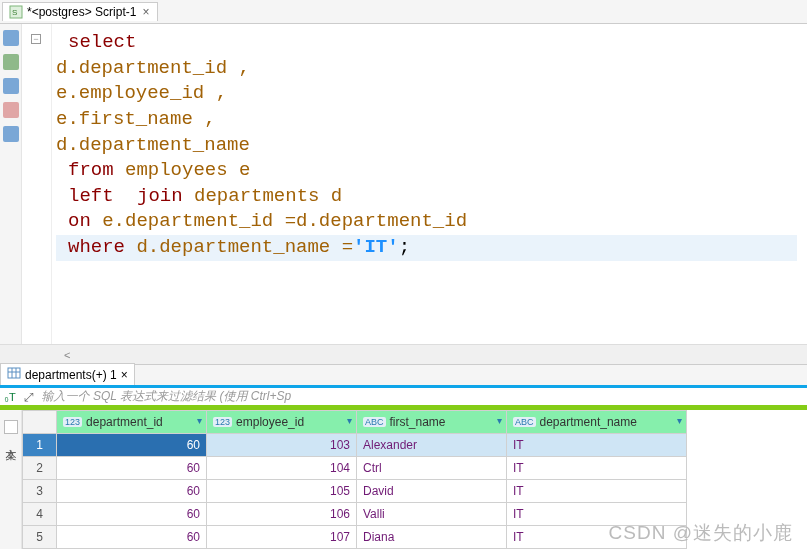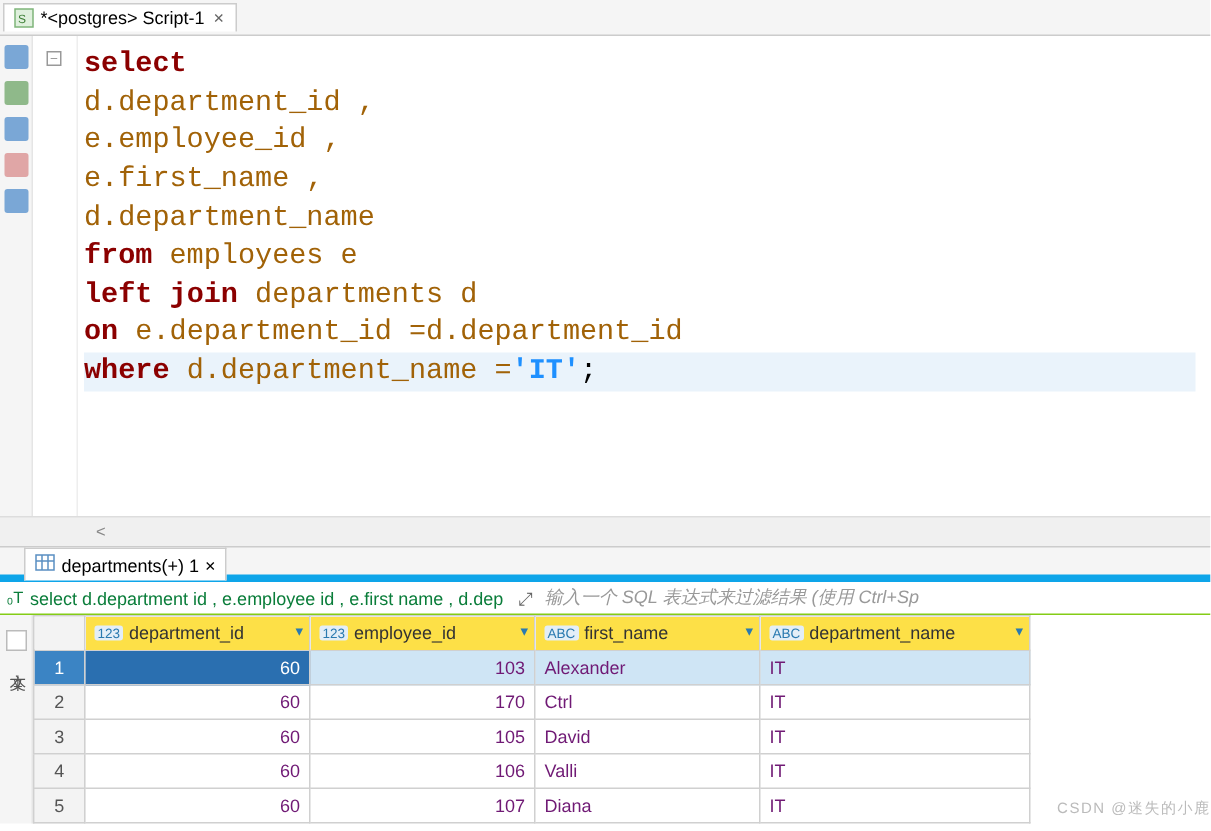--- a/index.html
+++ b/index.html
@@ -16,7 +16,7 @@
 .gutter { width: 30px; background: #fff; border-right: 1px solid #eee; position: relative; }
 .fold { position: absolute; left: 9px; top: 10px; width: 10px; height: 10px; border: 1px solid #999; color: #999; font-size: 9px; line-height: 8px; text-align: center; background: #fff; }
 .editor { flex: 1; padding: 6px 10px 6px 4px; font-family: Consolas, "Courier New", monospace; font-size: 19px; line-height: 1.35; white-space: pre; color: #000; }
-.kw { color: #8B0000; font-weight: bold; }
+.kw { color: #8B0000; font-weight: normal; margin-left: 12px; }
 .id { color: #a16207; }
 .str { color: #1E90FF; font-weight: bold; }
 .punct { color: #000; }

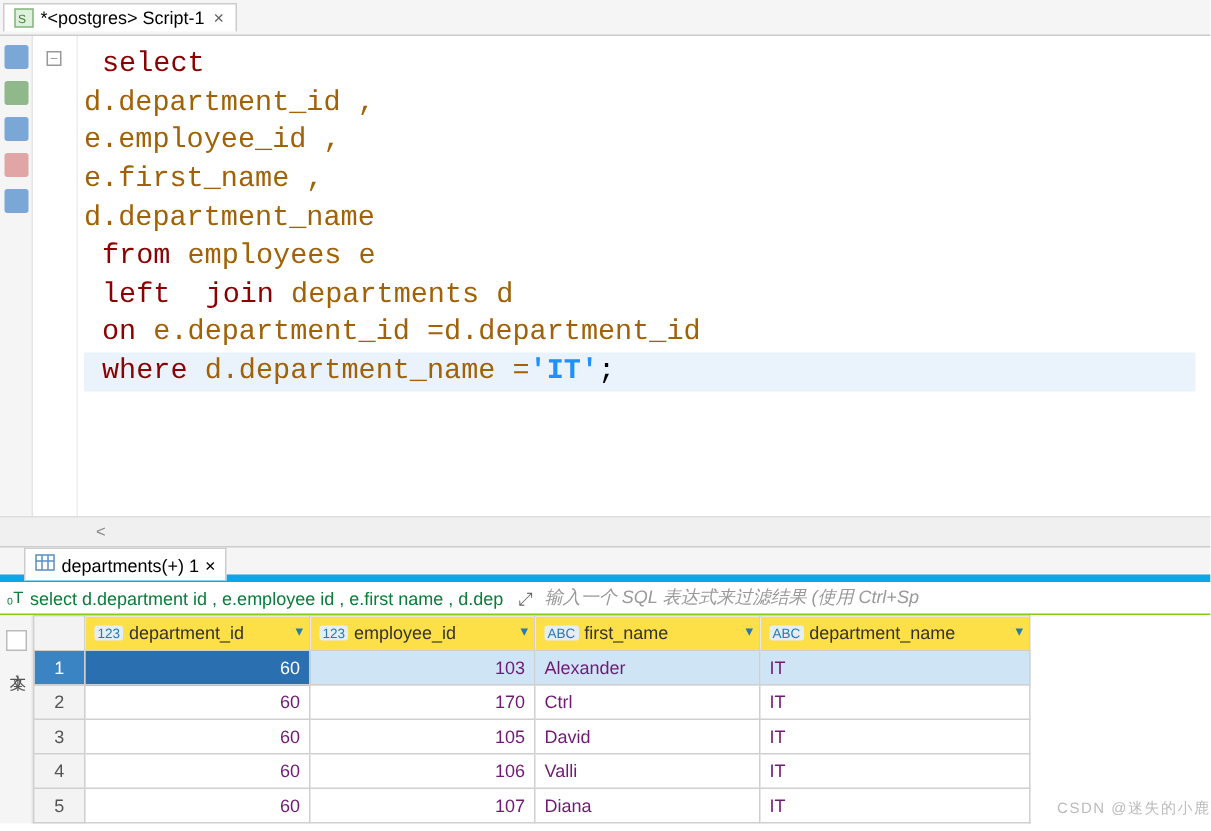--- a/index.html
+++ b/index.html
@@ -23,7 +23,7 @@
 .cursor-line { background: #eaf3fb; display: inline-block; width: 100%; }
 .hscroll { height: 20px; background: #f0f0f0; border-top: 1px solid #ddd; display: flex; align-items: center; padding-left: 60px; color: #888; font-size: 11px; }
 .hscroll .sc-arrow { padding: 0 4px; }
-.results-tab-bar { display: flex; align-items: flex-start; background: #f5f5f5; border-top: 1px solid #ccc; border-bottom: 5px solid #0ea5e9; height: 24px; padding-left: 16px; }
+.results-tab-bar { display: flex; align-items: flex-end; background: #f5f5f5; border-top: 1px solid #ccc; border-bottom: 3px solid #0ea5e9; height: 24px; padding-left: 0; }
 .results-tab { display: flex; align-items: center; background: #fff; border: 1px solid #ccc; border-bottom: none; padding: 2px 6px; font-size: 12px; gap: 4px; }
 .query-bar { display: flex; align-items: center; height: 22px; border-bottom: 1px solid #84cc16; }
 .query-bar .qicon { width: 20px; color: #0a7d3a; text-align: center; font-size: 11px; }

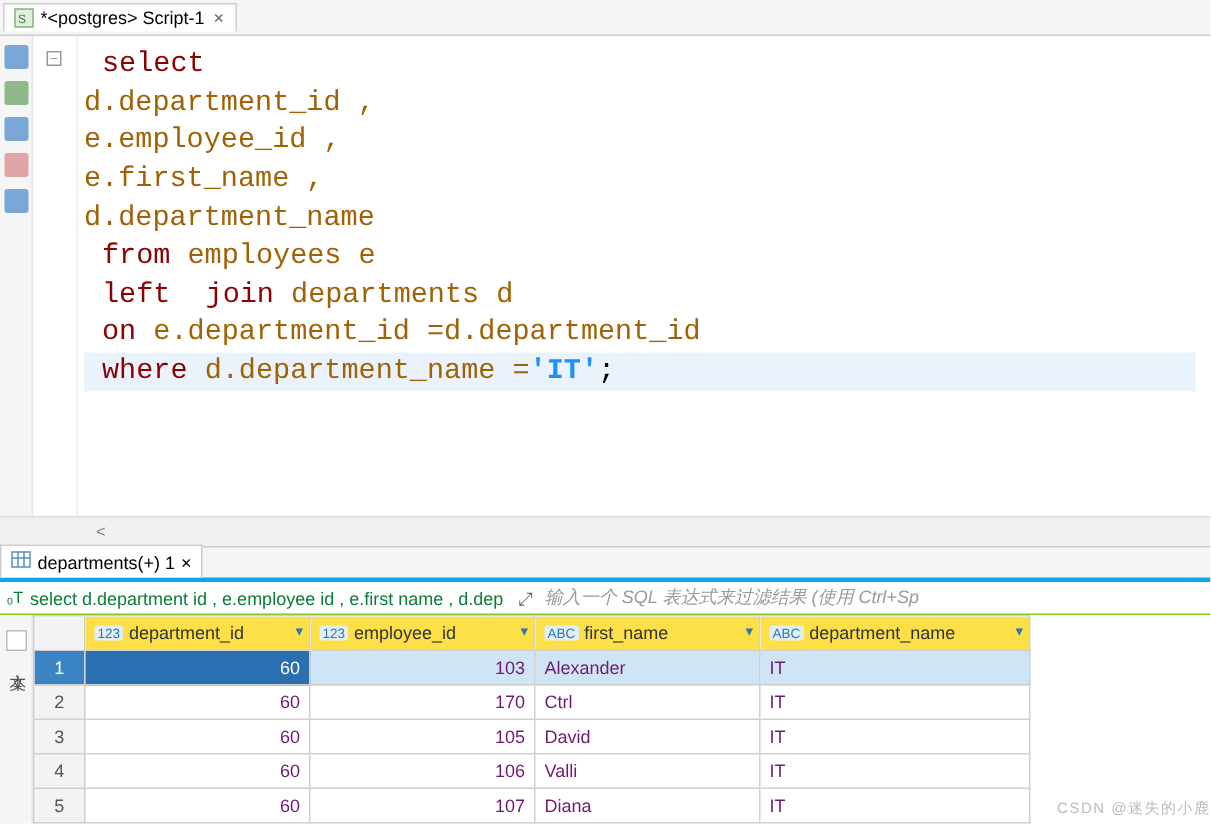--- a/index.html
+++ b/index.html
@@ -25,7 +25,7 @@
 .hscroll .sc-arrow { padding: 0 4px; }
 .results-tab-bar { display: flex; align-items: flex-end; background: #f5f5f5; border-top: 1px solid #ccc; border-bottom: 3px solid #0ea5e9; height: 24px; padding-left: 0; }
 .results-tab { display: flex; align-items: center; background: #fff; border: 1px solid #ccc; border-bottom: none; padding: 2px 6px; font-size: 12px; gap: 4px; }
-.query-bar { display: flex; align-items: center; height: 22px; border-bottom: 1px solid #84cc16; }
+.query-bar { display: flex; align-items: center; height: 22px; border-bottom: 5px solid #84cc16; }
 .query-bar .qicon { width: 20px; color: #0a7d3a; text-align: center; font-size: 11px; }
 .query-bar .qtext { color: #0a7d3a; font-size: 12px; flex: 0 0 auto; padding-right: 6px; }
 .query-bar .expand { padding: 0 4px; color: #666; }

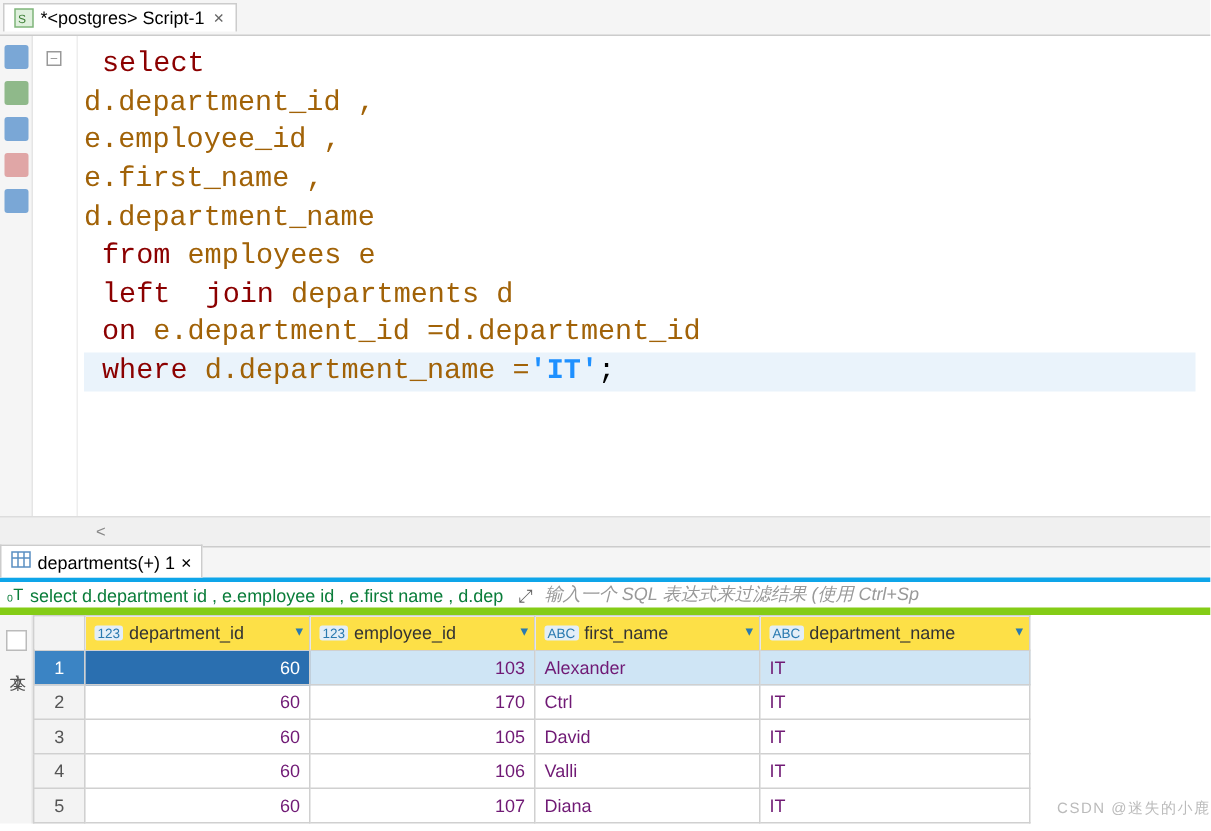--- a/index.html
+++ b/index.html
@@ -107,7 +107,6 @@
 
 <div class="query-bar">
   <span class="qicon">₀T</span>
-  <span class="qtext">select d.department id , e.employee id , e.first name , d.dep</span>
   <span class="expand">⤢</span>
   <span class="filter">输入一个 SQL 表达式来过滤结果 (使用 Ctrl+Sp</span>
 </div>

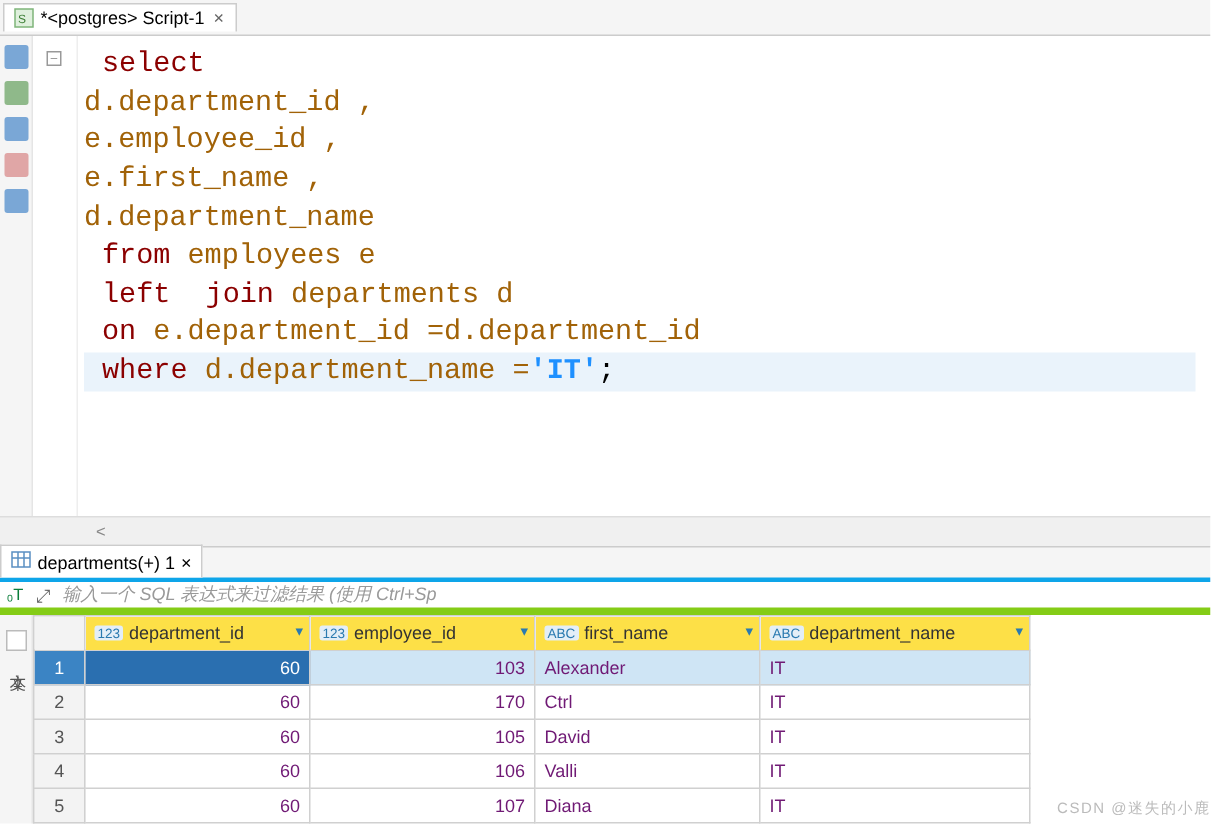--- a/index.html
+++ b/index.html
@@ -36,7 +36,7 @@
 .grid-rail .mini { width: 14px; height: 14px; border: 1px solid #bbb; background: #fff; }
 .grid { border-collapse: collapse; table-layout: fixed; }
 .grid th, .grid td { border: 1px solid #d0d0d0; font-size: 12px; height: 23px; }
-.grid th { background: #fde047; font-weight: normal; color: #333; text-align: left; padding: 0 6px; position: relative; }
+.grid th { background: #86efac; font-weight: normal; color: #333; text-align: left; padding: 0 6px; position: relative; }
 .grid th .col-label { display: flex; align-items: center; gap: 4px; }
 .grid th .type-icon { font-size: 9px; color: #2a7ab0; background: #e3eef7; padding: 0 2px; border-radius: 2px; }
 .grid th .sort-arrow { position: absolute; right: 4px; top: 4px; color: #2a7ab0; font-size: 10px; }

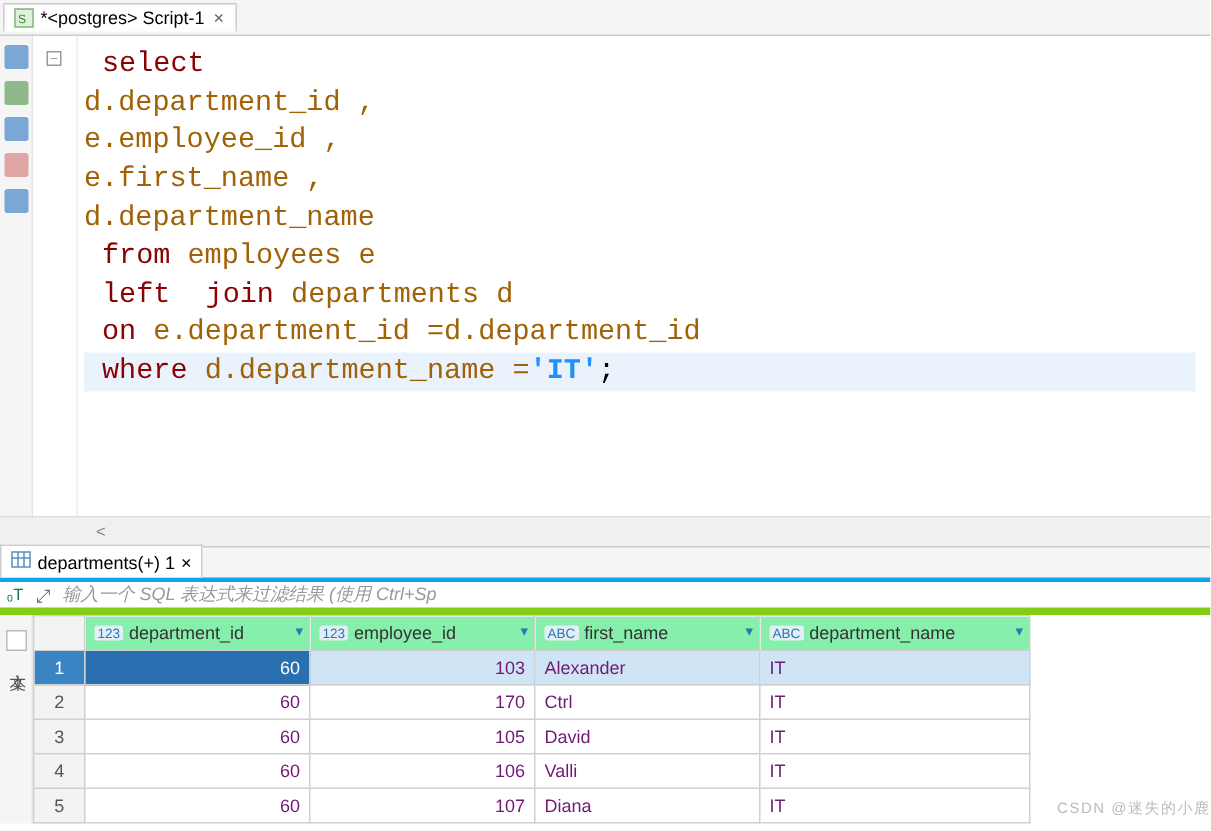--- a/index.html
+++ b/index.html
@@ -169,7 +169,7 @@
       <tr>
         <td class="rownum">2</td>
         <td class="num">60</td>
-        <td class="num">170</td>
+        <td class="num">104</td>
         <td>Ctrl</td>
         <td>IT</td>
       </tr>

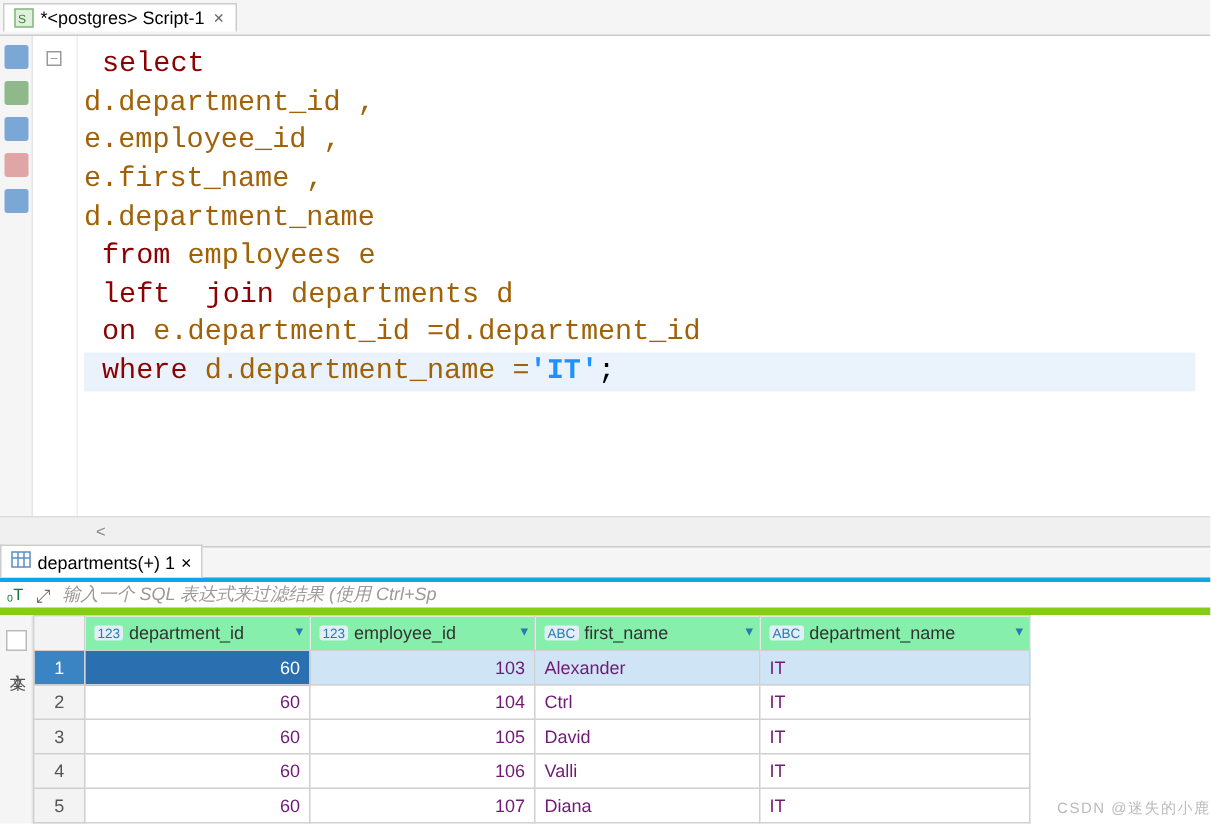--- a/index.html
+++ b/index.html
@@ -46,7 +46,7 @@
 .grid tr.selected td { background: #cfe5f5; }
 .grid tr.selected td.rownum { background: #3b84c4; color: #fff; }
 .grid tr.selected td.cell-focus { background: #2a6fb0; color: #fff; }
-.watermark { position: absolute; right: 0; bottom: 8px; color: #bbb; font-size: 10px; letter-spacing: 1px; pointer-events: none; }
+.watermark { position: absolute; right: 14px; bottom: 8px; color: #bbb; font-size: 19px; letter-spacing: 1px; pointer-events: none; }
 </style>
 </head>
 <body>

